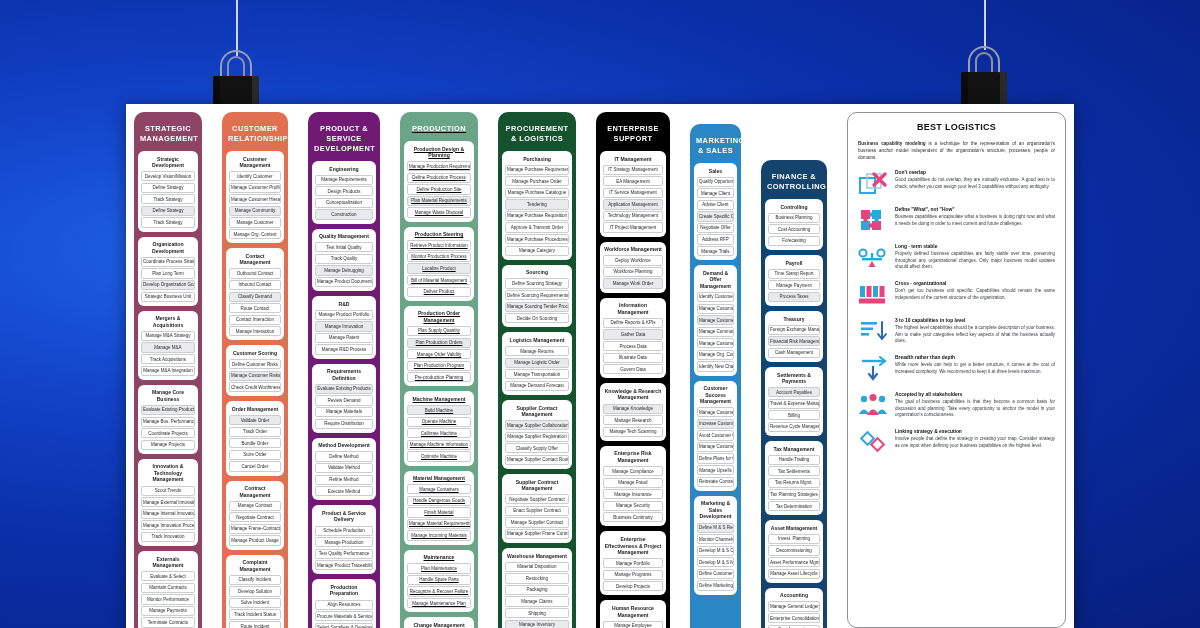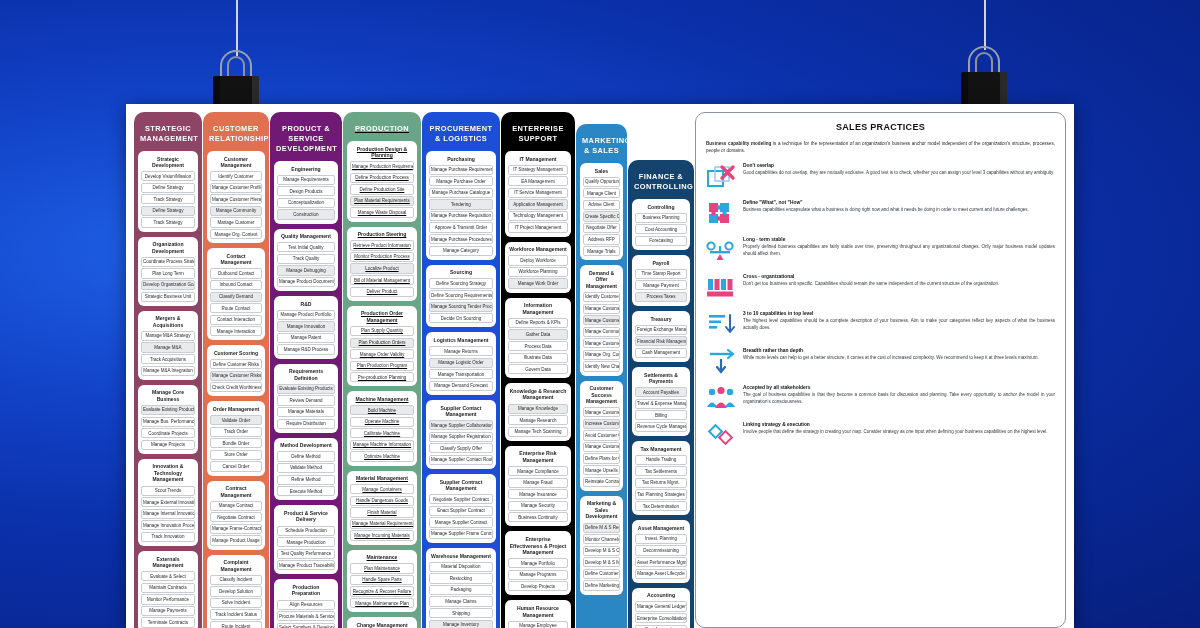--- a/index.html
+++ b/index.html
@@ -33,7 +33,7 @@
     background:#ffffff;
     box-shadow: 0 3px 16px rgba(0,0,0,.45);
     padding:8px 8px 0 8px;
-    display:flex; gap:1px;
+    display:flex; gap:20px;
   }
   .column {
     border-radius:10px 10px 0 0;

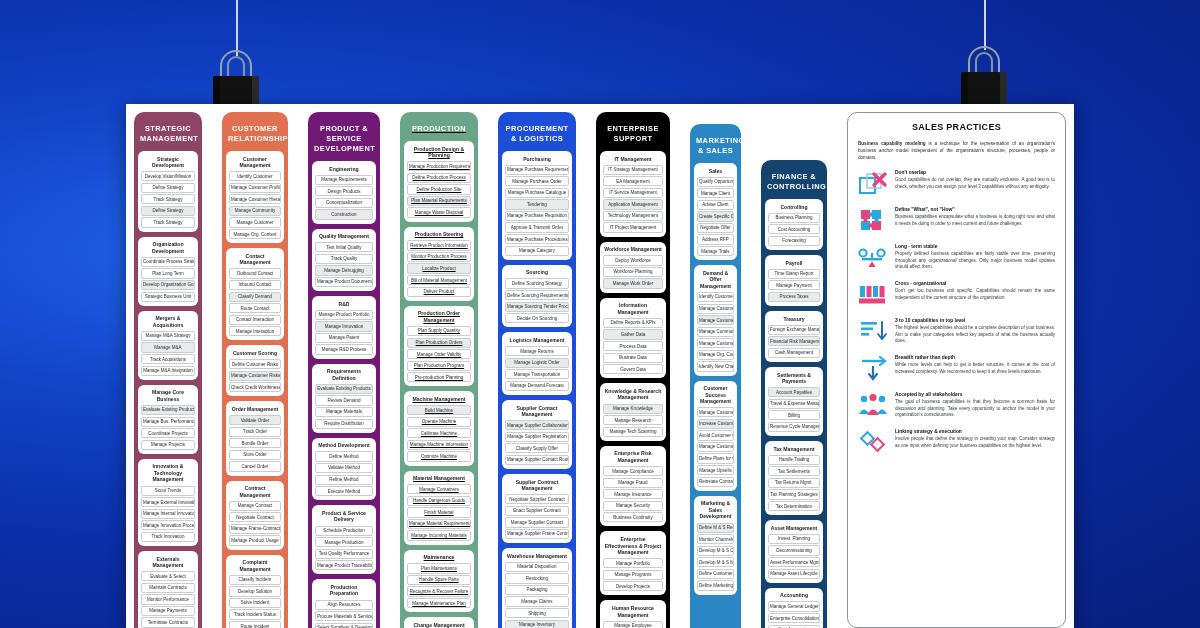--- a/index.html
+++ b/index.html
@@ -299,7 +299,7 @@
         <div class="group-title">Change Management</div>
       </div>
     </div>
-    <div class="column" style="background: #1d4ed8; width: 78px;">
+    <div class="column" style="background: #14532d; width: 78px;">
       <div class="col-title">PROCUREMENT &amp; LOGISTICS</div>
       <div class="group">
         <div class="group-title">Purchasing</div>

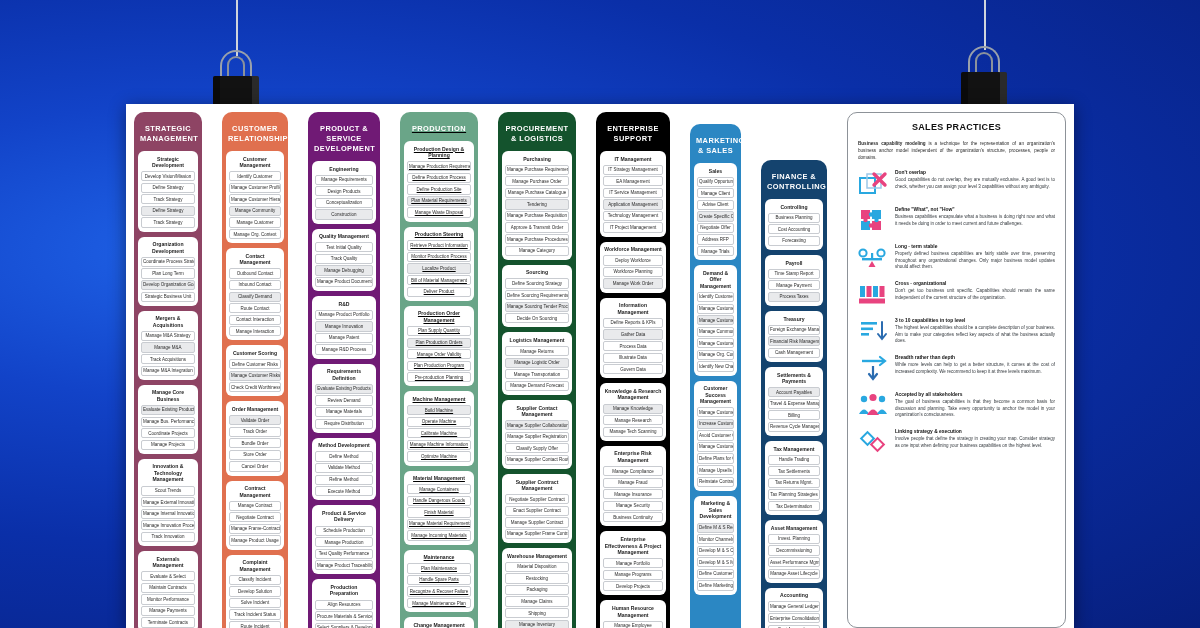--- a/index.html
+++ b/index.html
@@ -496,7 +496,7 @@
       </div>
     </div>
     <div class="bp">
-    <div class="bp-title">SALES PRACTICES</div>
+    <div class="bp-title">BEST LOGISTICS</div>
     <div class="bp-intro">
       <b>Business capability modeling</b><span> is a technique for the representation of an organization's business anchor model independent of the organization's structure, processes, people or domains.</span>
     </div>

